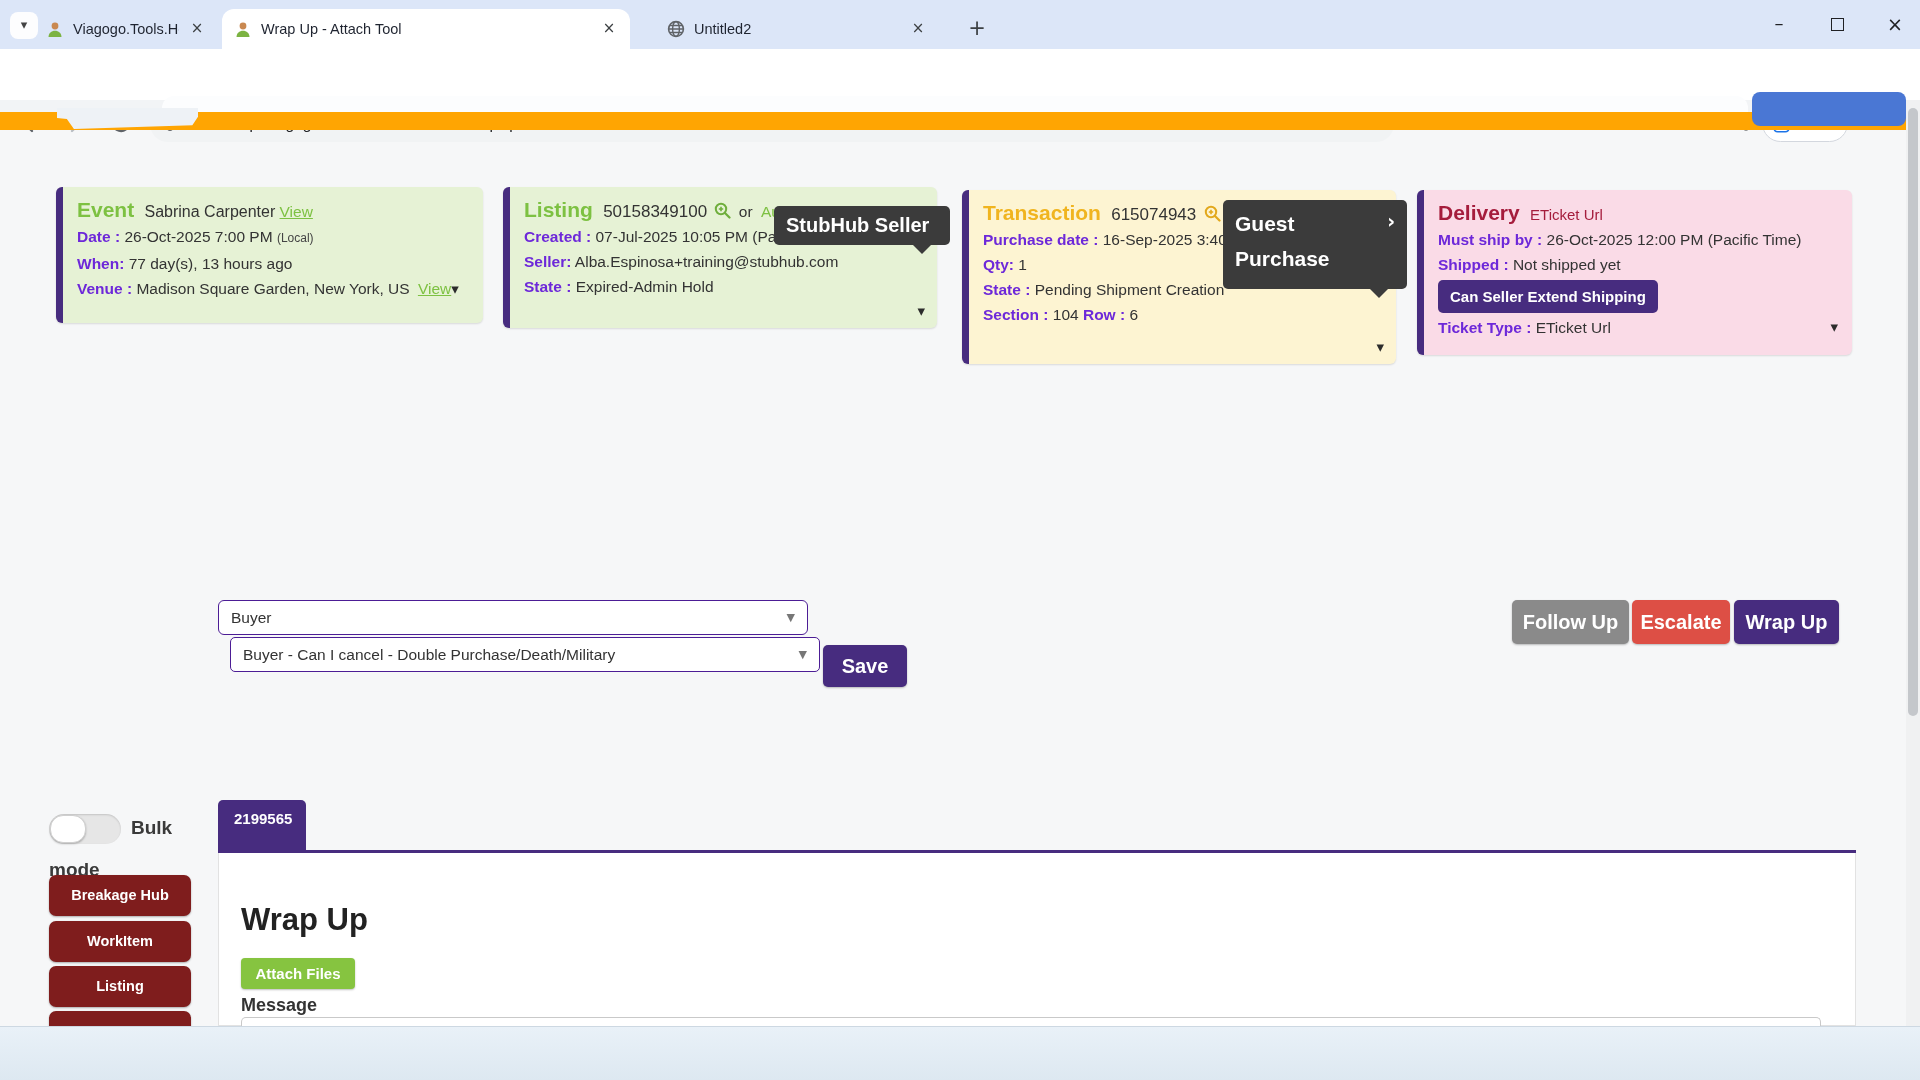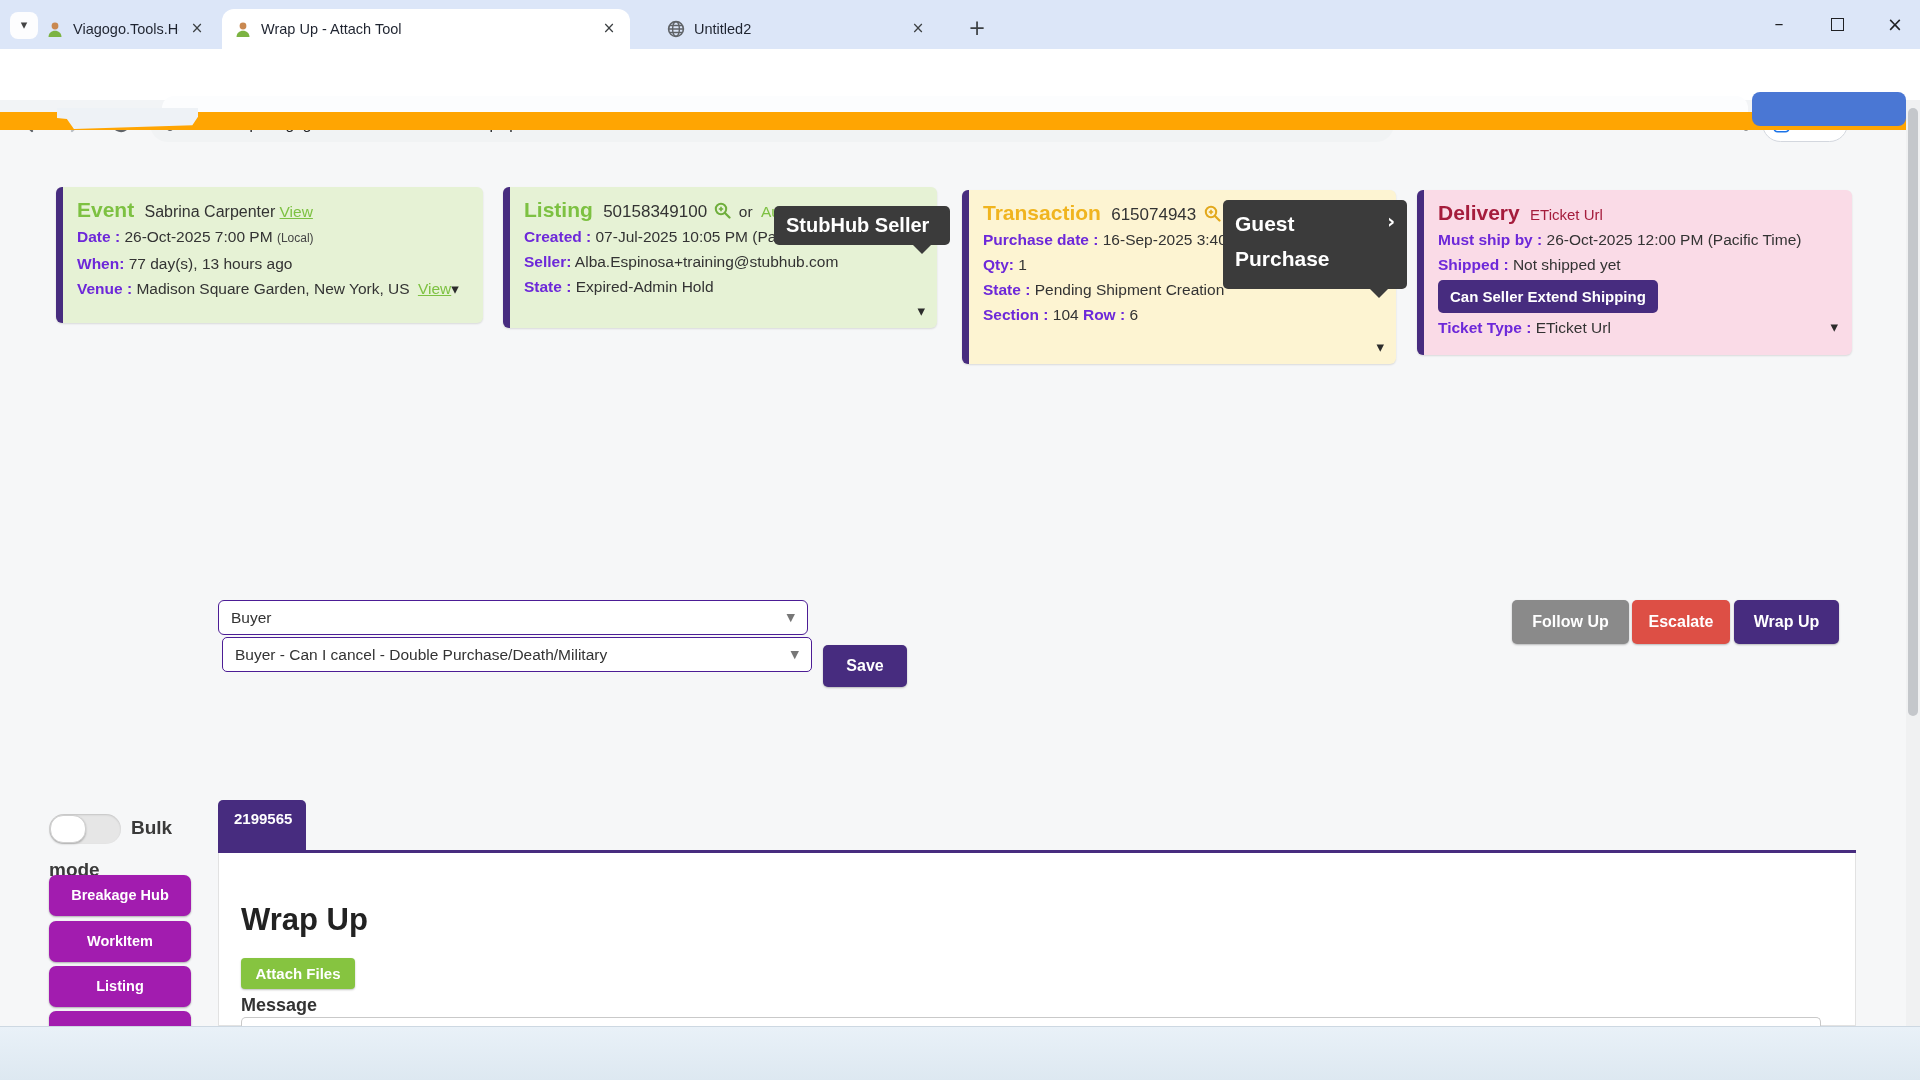--- a/index.html
+++ b/index.html
@@ -74,7 +74,7 @@
   .select .caret { margin-left:auto; color:#777; font-size:11px; }
   .sel1 { left:218px; top:600px; width:590px; height:35px; border-radius:6px; }
   .sel2 { left:222px; top:637px; width:590px; height:35px; }
-  .btn { color:#fff; font-weight:bold; font-size:16px; border-radius:5px; text-align:center; box-shadow:0 1px 2px rgba(0,0,0,.25); }
+  .btn { color:#fff; font-weight:bold; font-size:20px; border-radius:5px; text-align:center; box-shadow:0 1px 2px rgba(0,0,0,.25); }
   .btn-save { left:823px; top:645px; width:84px; height:42px; background:#472c7f; line-height:42px; }
   .btn-follow { left:1512px; top:600px; width:117px; height:44px; background:#8a8a8a; line-height:44px; }
   .btn-esc { left:1632px; top:600px; width:98px; height:44px; background:#dd4f45; line-height:44px; }

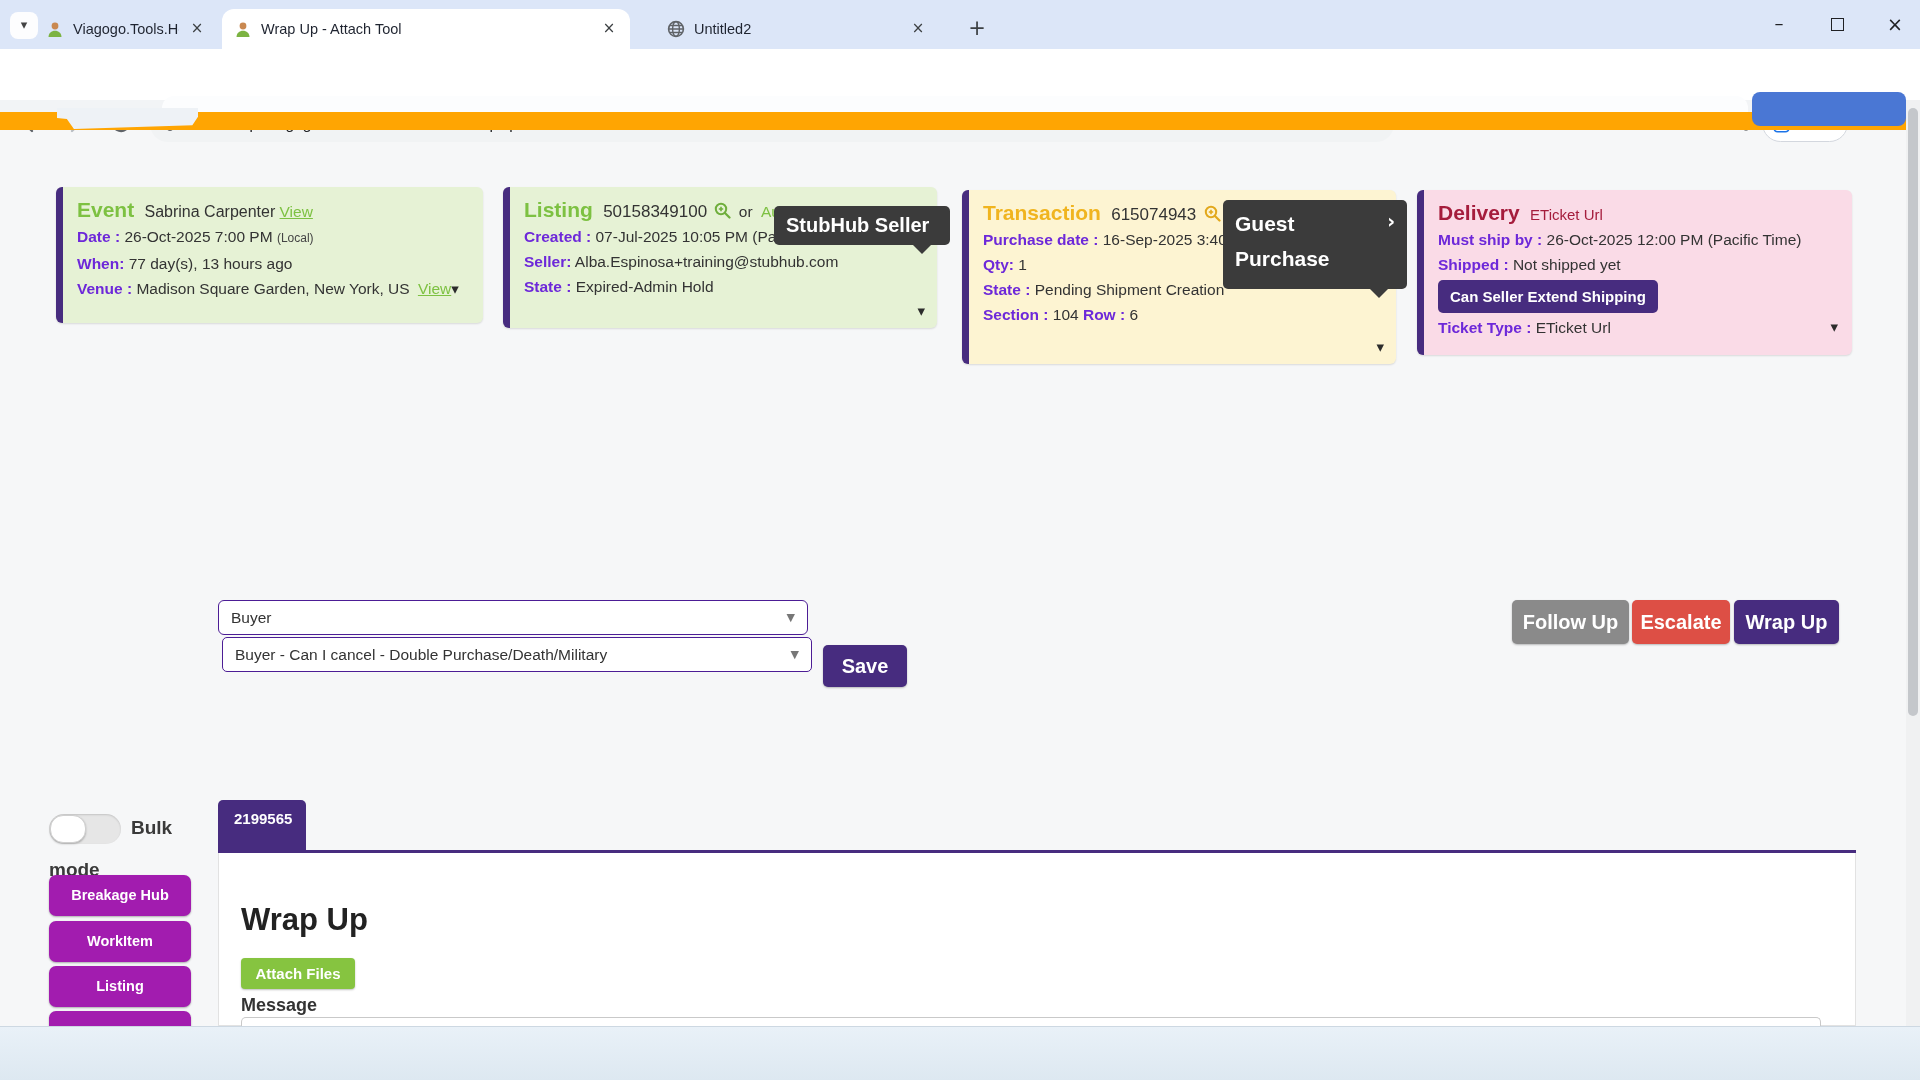--- a/index.html
+++ b/index.html
@@ -73,7 +73,7 @@
   .select { background:#fff; border:1px solid #4c1d95; border-radius:5px; display:flex; align-items:center; padding:0 12px; font-size:15.5px; color:#333; }
   .select .caret { margin-left:auto; color:#777; font-size:11px; }
   .sel1 { left:218px; top:600px; width:590px; height:35px; border-radius:6px; }
-  .sel2 { left:222px; top:637px; width:590px; height:35px; }
+  .sel2 { left:230px; top:637px; width:590px; height:35px; }
   .btn { color:#fff; font-weight:bold; font-size:20px; border-radius:5px; text-align:center; box-shadow:0 1px 2px rgba(0,0,0,.25); }
   .btn-save { left:823px; top:645px; width:84px; height:42px; background:#472c7f; line-height:42px; }
   .btn-follow { left:1512px; top:600px; width:117px; height:44px; background:#8a8a8a; line-height:44px; }

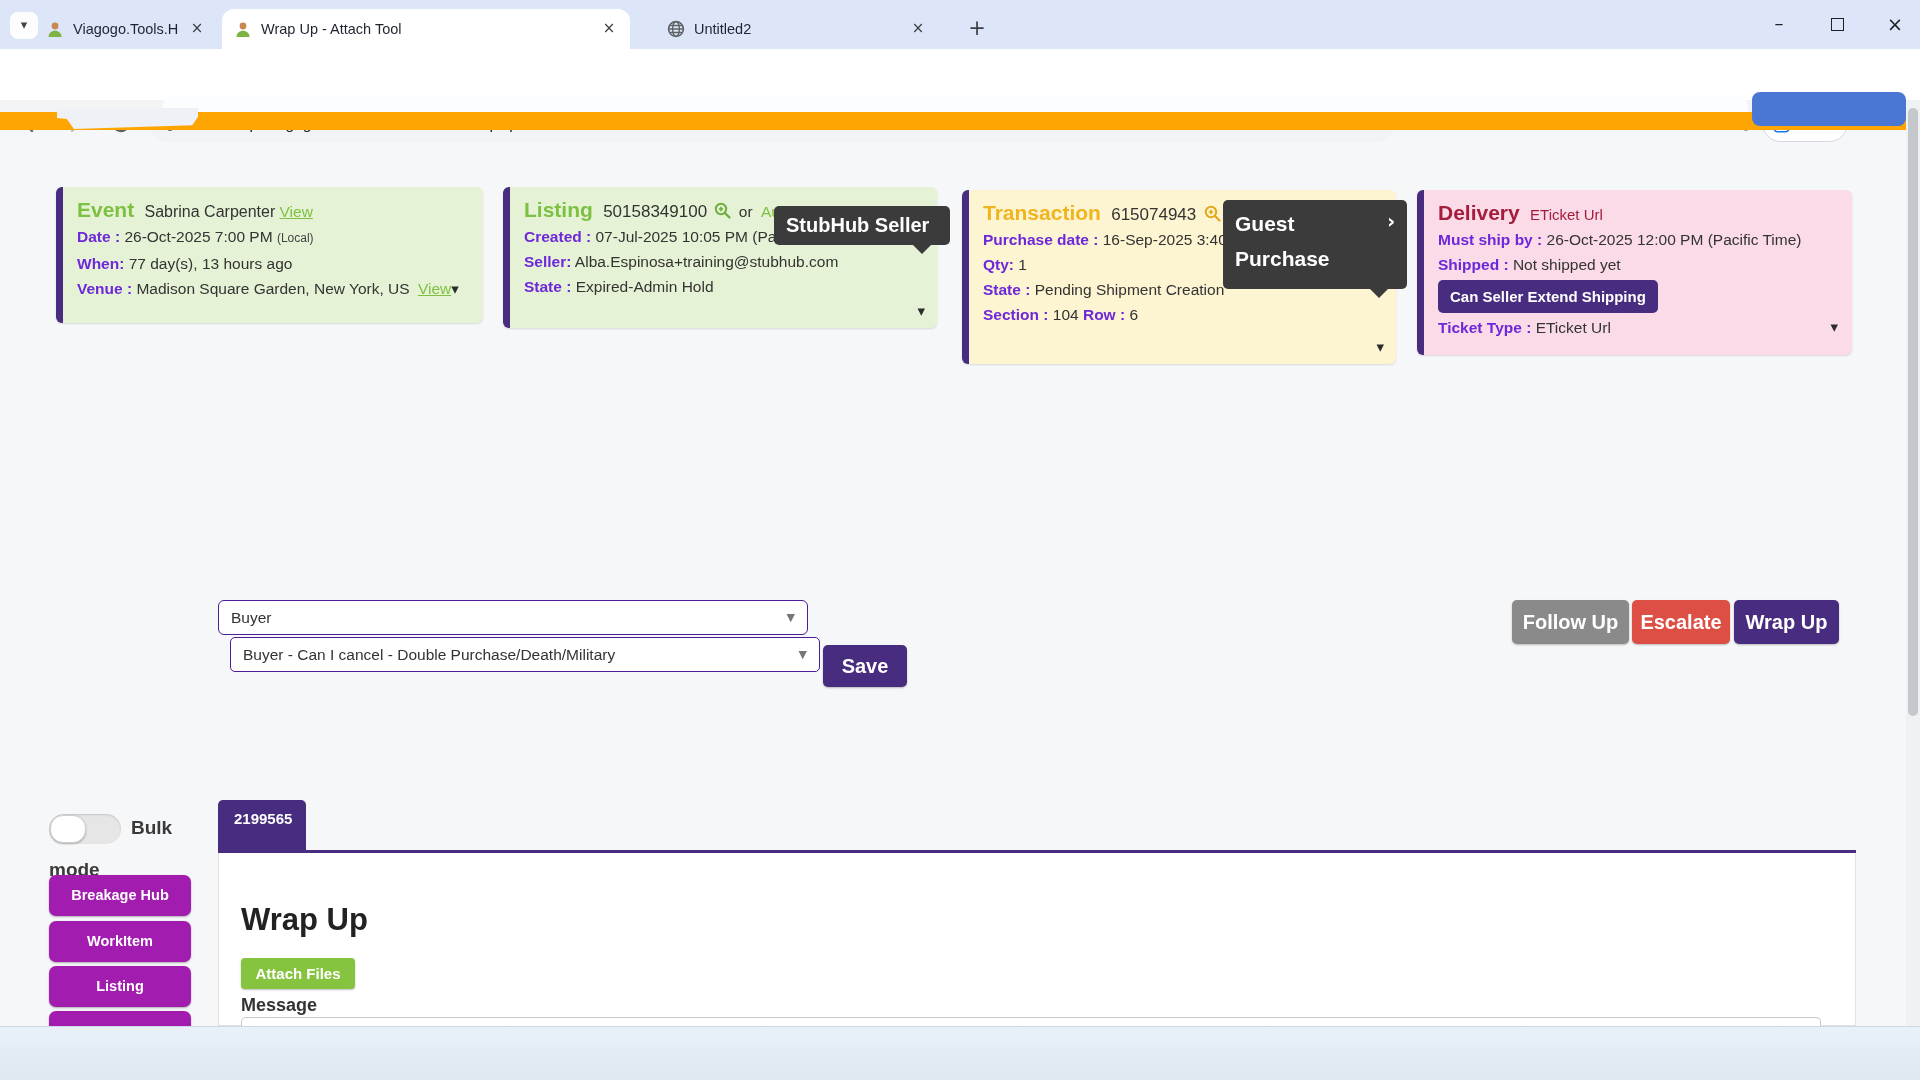--- a/index.html
+++ b/index.html
@@ -86,7 +86,7 @@
   .toggle .knob { position:absolute; left:1px; top:1px; width:36px; height:28px; background:#fff; border-radius:13px; border:1px solid #cfcfcf; box-shadow:0 1px 2px rgba(0,0,0,.25); }
   .wi-tab { left:218px; top:800px; width:88px; height:52px; background:#472c7f; color:#fff; font-weight:bold; font-size:15px; border-radius:5px 5px 0 0; padding:10px 0 0 16px; }
   .wi-line { left:218px; top:850px; width:1638px; height:3px; background:#472c7f; }
-  .side-btn { left:49px; width:142px; height:41px; background:#a21caf; color:#fff; font-weight:bold; font-size:14.5px; border-radius:7px; text-align:center; line-height:41px; box-shadow:0 1px 2px rgba(0,0,0,.3); }
+  .side-btn { left:49px; width:142px; height:41px; background:#7f1d1d; color:#fff; font-weight:bold; font-size:14.5px; border-radius:7px; text-align:center; line-height:41px; box-shadow:0 1px 2px rgba(0,0,0,.3); }
   .sb1 { top:875px; } .sb2 { top:921px; } .sb3 { top:966px; } .sb4 { top:1011px; height:40px; }
   .panel { left:218px; top:853px; width:1638px; height:173px; background:#fff; border:1px solid #e2e2e2; border-top:none; }
   .wrapup-h { left:241px; top:902px; font-size:31px; font-weight:bold; color:#222; }

